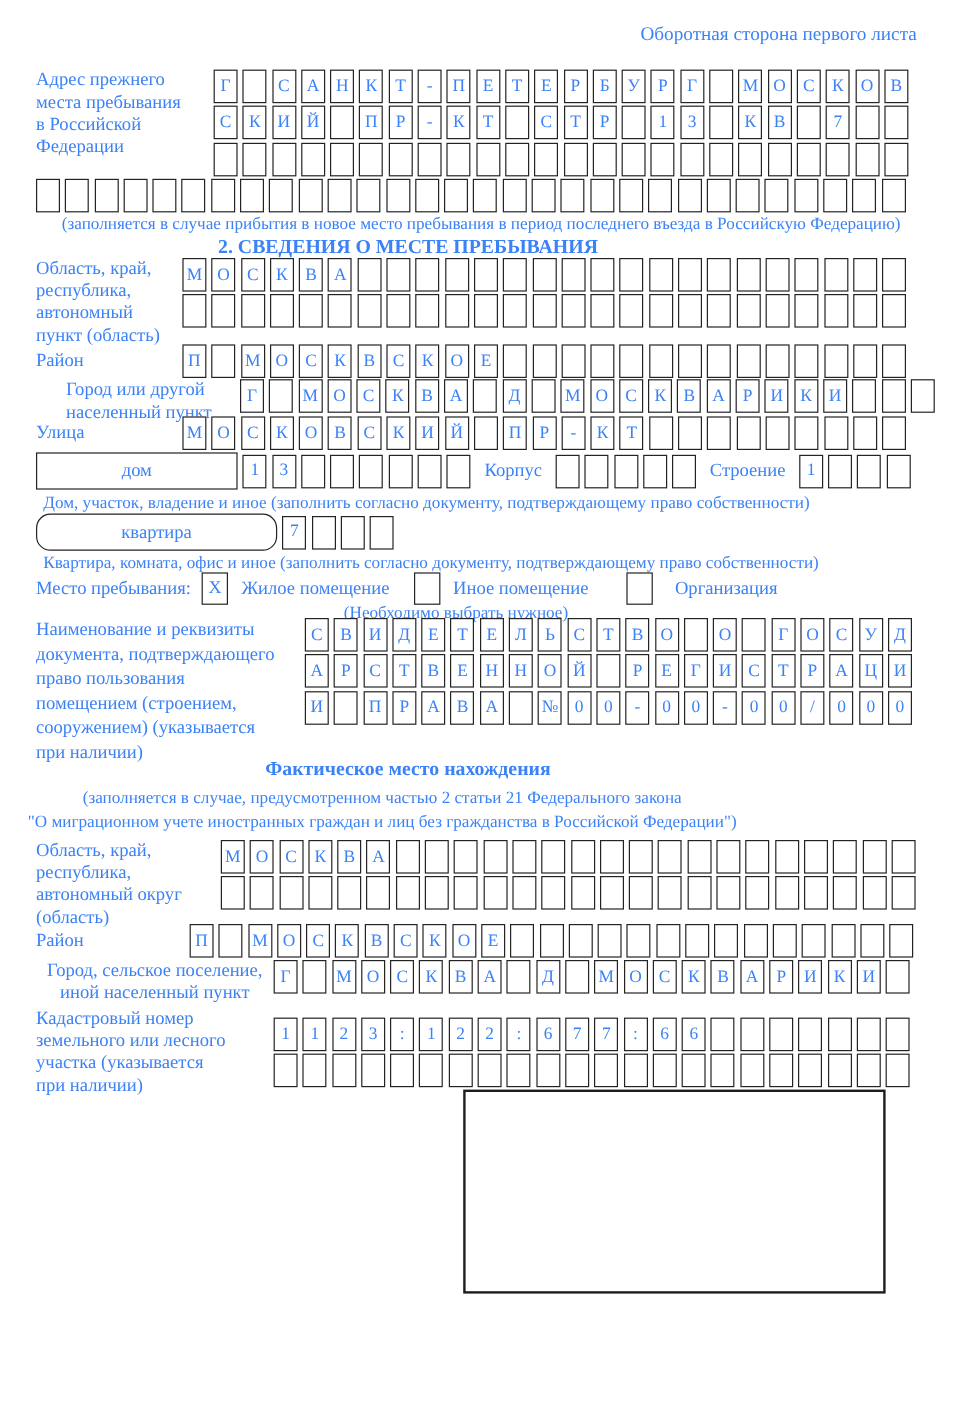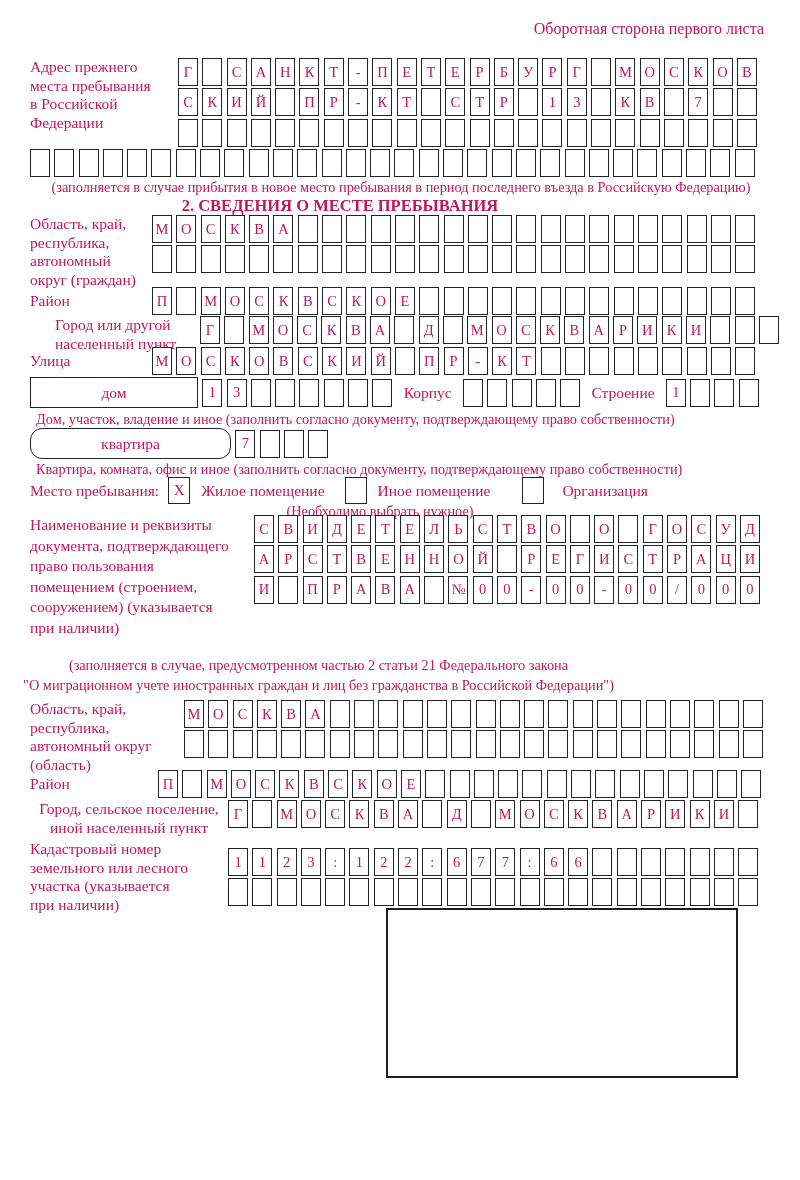--- a/index.html
+++ b/index.html
@@ -5,7 +5,7 @@
   html,body { margin:0; padding:0; background:#ffffff; }
   .page {
     position:relative; width:800px; height:1180px; background:#fff;
-    font-family:"Liberation Serif","DejaVu Serif",serif; color:#be185d;
+    font-family:"Liberation Serif","DejaVu Serif",serif; color:#3b82f6;
     overflow:hidden;
   }
   .abs { position:absolute; }

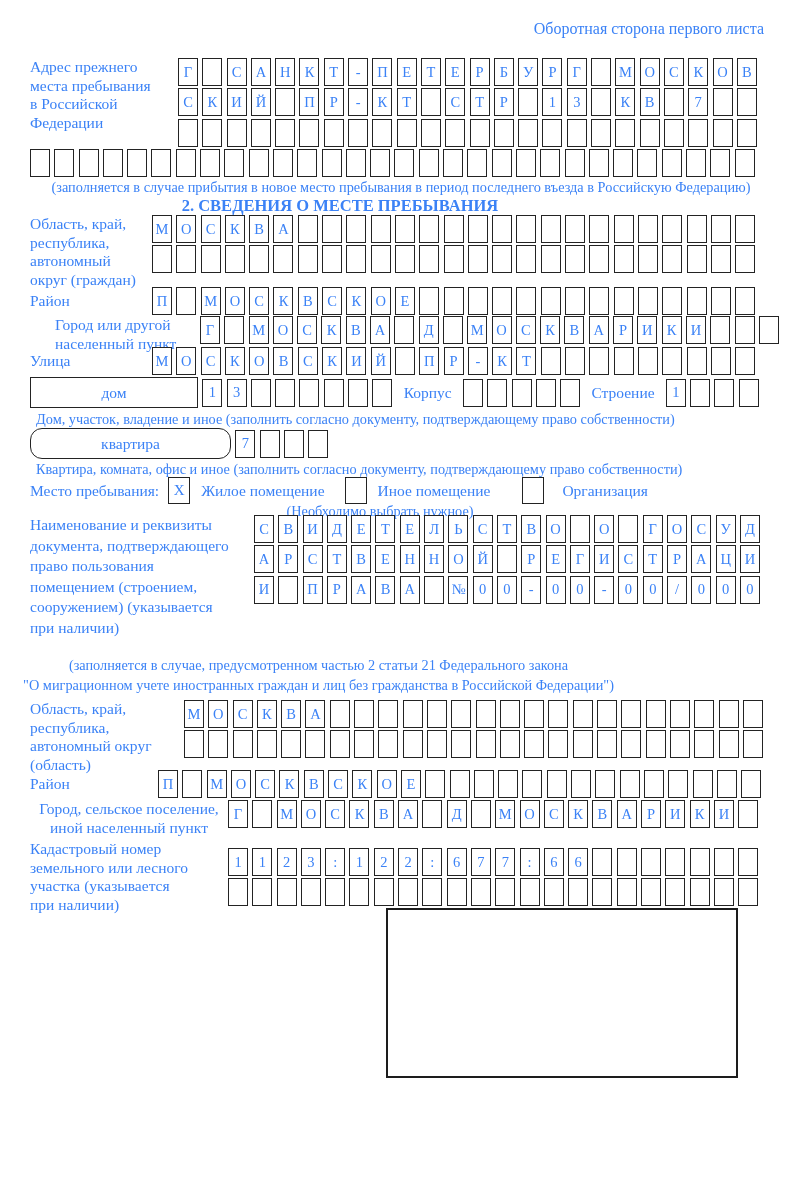--- a/index.html
+++ b/index.html
@@ -178,7 +178,7 @@
         <div>Область, край,</div>
         <div>республика,</div>
         <div>автономный</div>
-        <div>округ (граждан)</div>
+        <div>пункт (область)</div>
       </div>
     <div>
       <div class="crow">

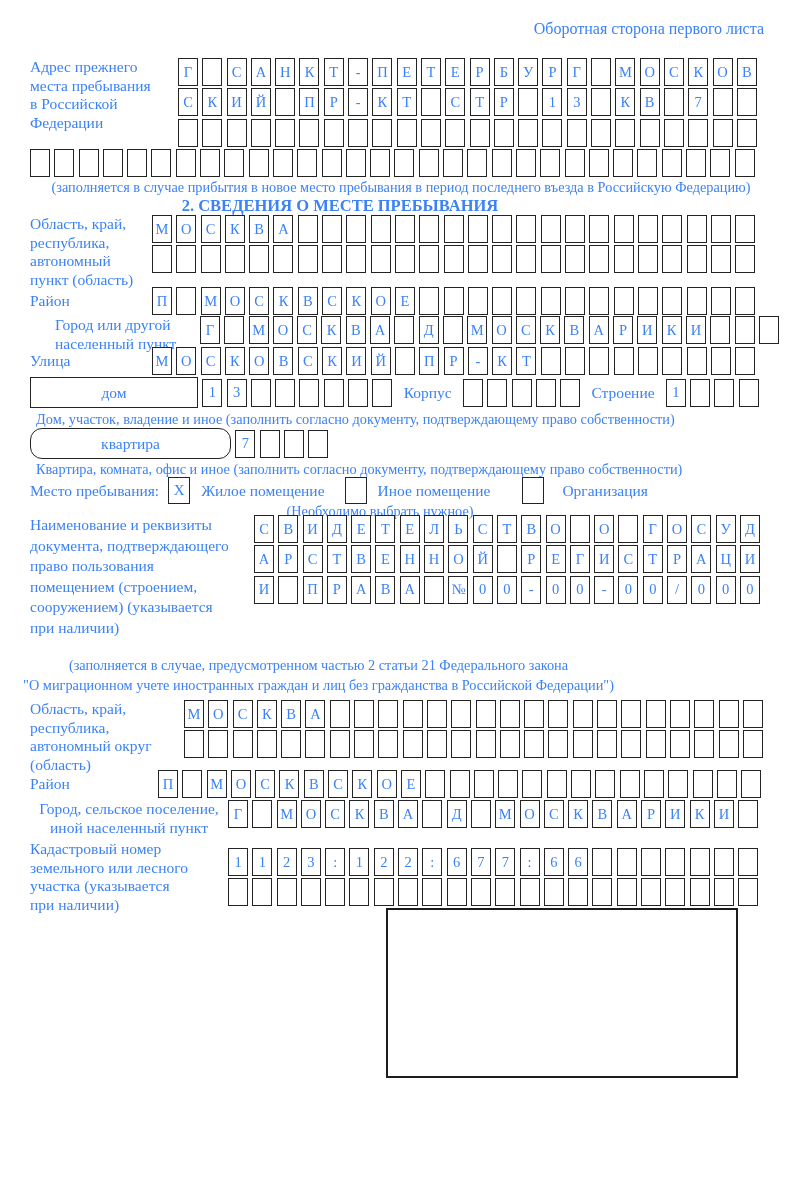--- a/index.html
+++ b/index.html
@@ -467,6 +467,7 @@
     </div>
   </div>
 
+  <div class="abs sec-title" style="top:631px; left:0;">Фактическое место нахождения</div>
   <div class="abs fact-notes" style="top:656px; left:0;" data-lines="fact.note_lines">
       <div>(заполняется в случае, предусмотренном частью 2 статьи 21 Федерального закона</div>
       <div>"О миграционном учете иностранных граждан и лиц без гражданства в Российской Федерации")</div>

